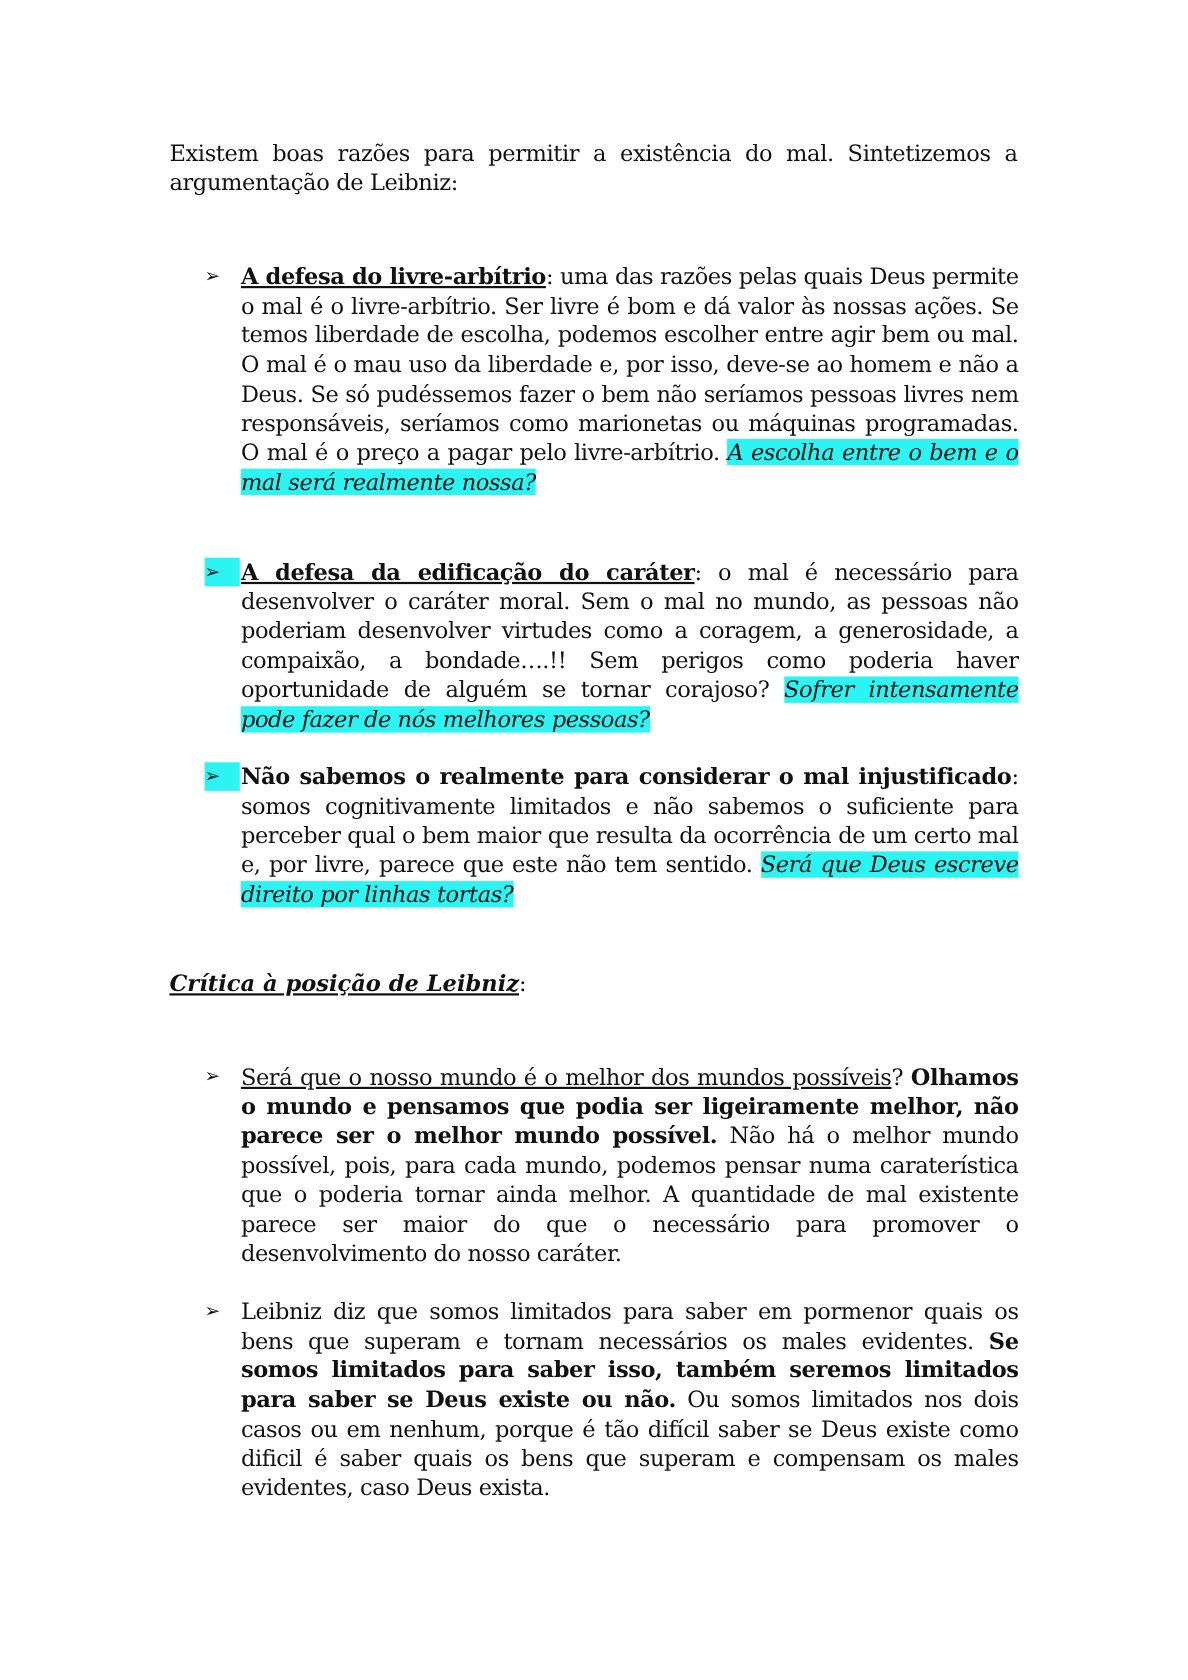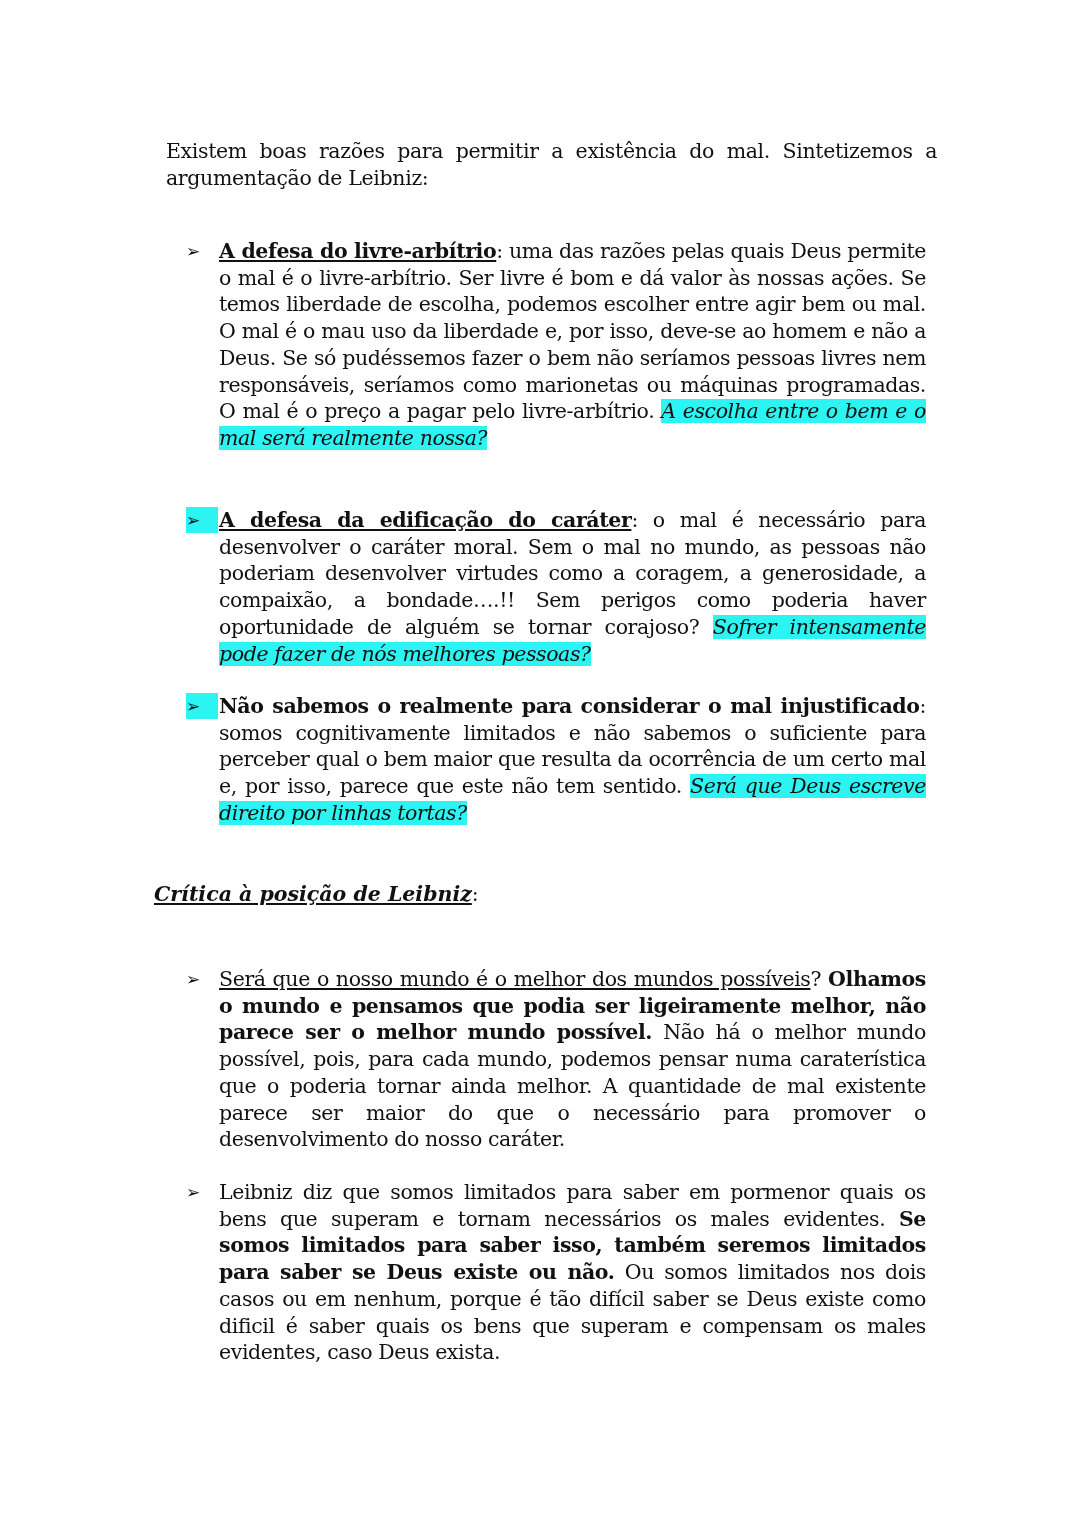--- a/index.html
+++ b/index.html
@@ -28,7 +28,7 @@
 
 <div class="page">
 
-  <p class="para" style="top:126px; margin:12px;">Existem boas razões para permitir a existência do mal. Sintetizemos a argumentação de Leibniz:</p>
+  <p class="para" style="top:126px; margin:0;">Existem boas razões para permitir a existência do mal. Sintetizemos a argumentação de Leibniz:</p>
 
   <div class="bullet" style="top:238px;">
     <span class="marker">➢</span>

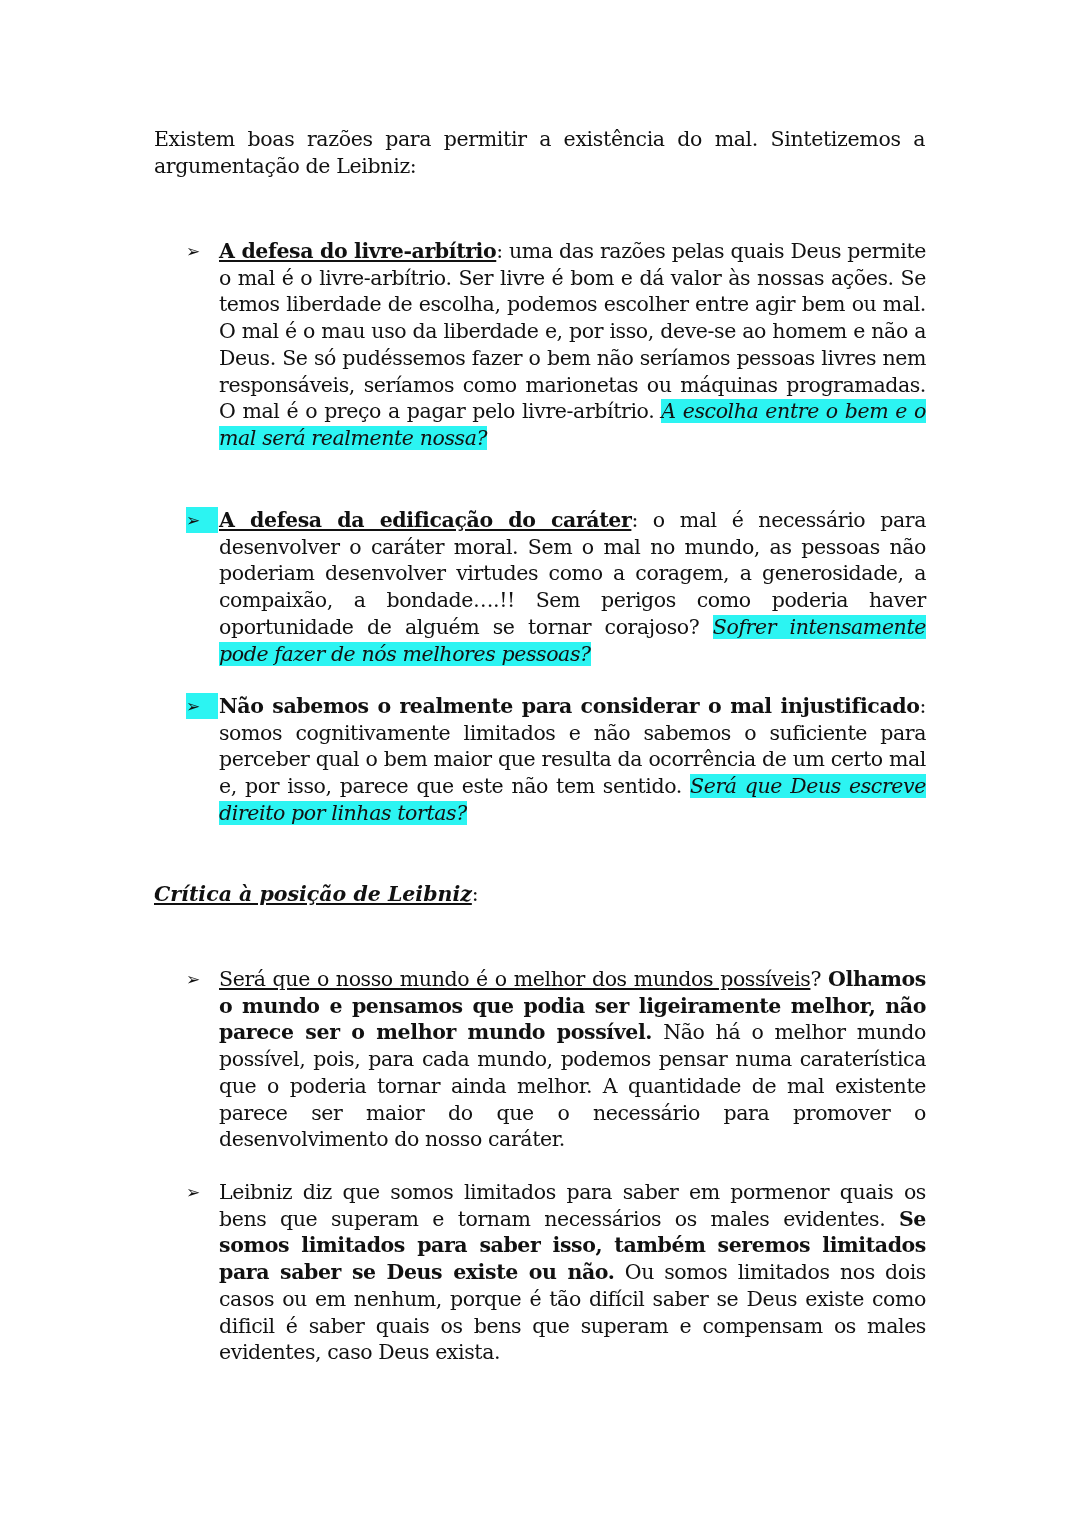--- a/index.html
+++ b/index.html
@@ -42,7 +42,7 @@
 
   <div class="bullet" style="top:693px;">
     <span class="marker hl">➢</span>
-    <div class="text"><span class="b">Não sabemos o realmente para considerar o mal injustificado</span><span>:</span><span> somos cognitivamente limitados e não sabemos o suficiente para perceber qual o bem maior que resulta da ocorrência de um certo mal e, por isso, parece que este não tem sentido. </span><span class="hl">Será que Deus escreve direito por linhas tortas?</span></div>
+    <div class="text"><span class="b">Não sabemos o realmente para considerar o mal injustificado</span><span>:</span><span> somos cognitivamente limitados e não sabemos o suficiente para perceber qual o bem maior que resulta da ocorrência de um certo mal e, por livre, parece que este não tem sentido. </span><span class="hl">Será que Deus escreve direito por linhas tortas?</span></div>
   </div>
 
   <div class="heading"><span class="u">Crítica à posição de Leibniz</span><span style="font-weight:normal;font-style:normal;">:</span></div>

